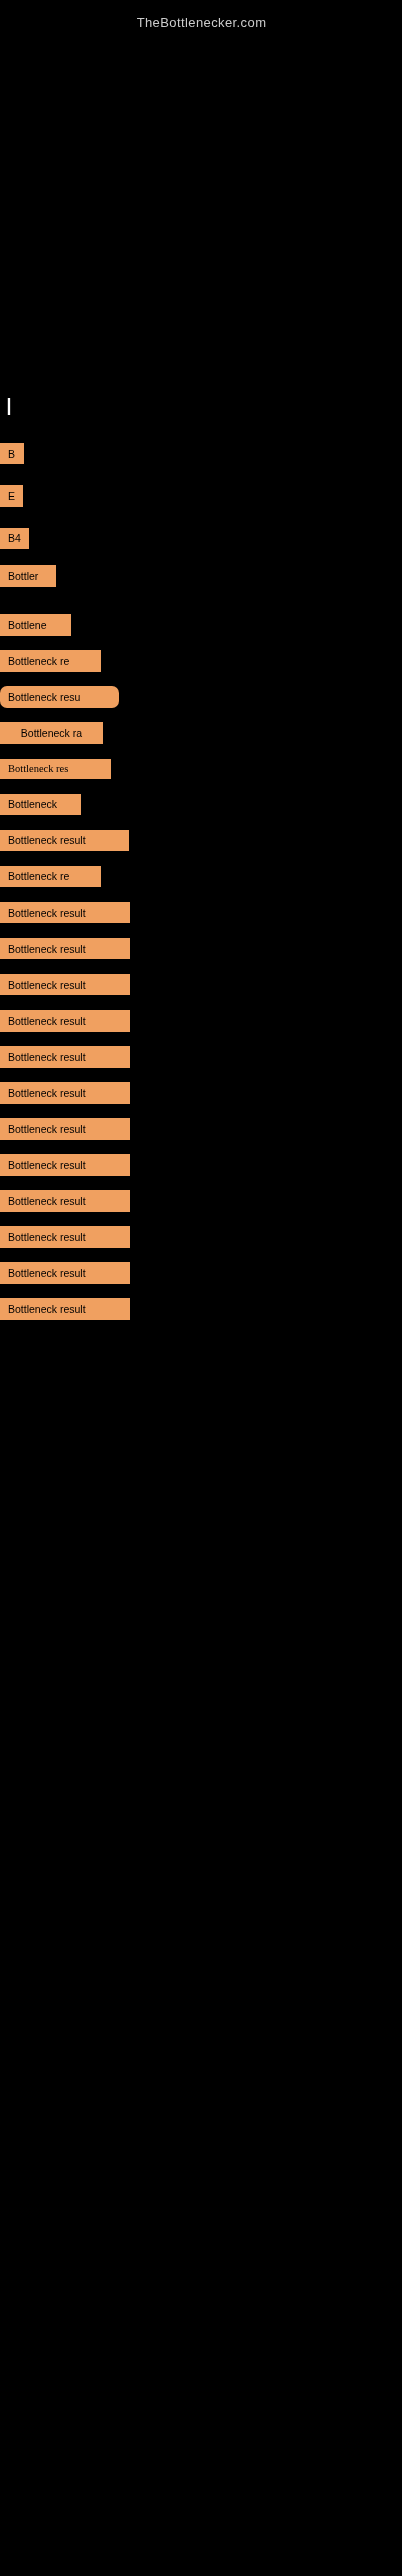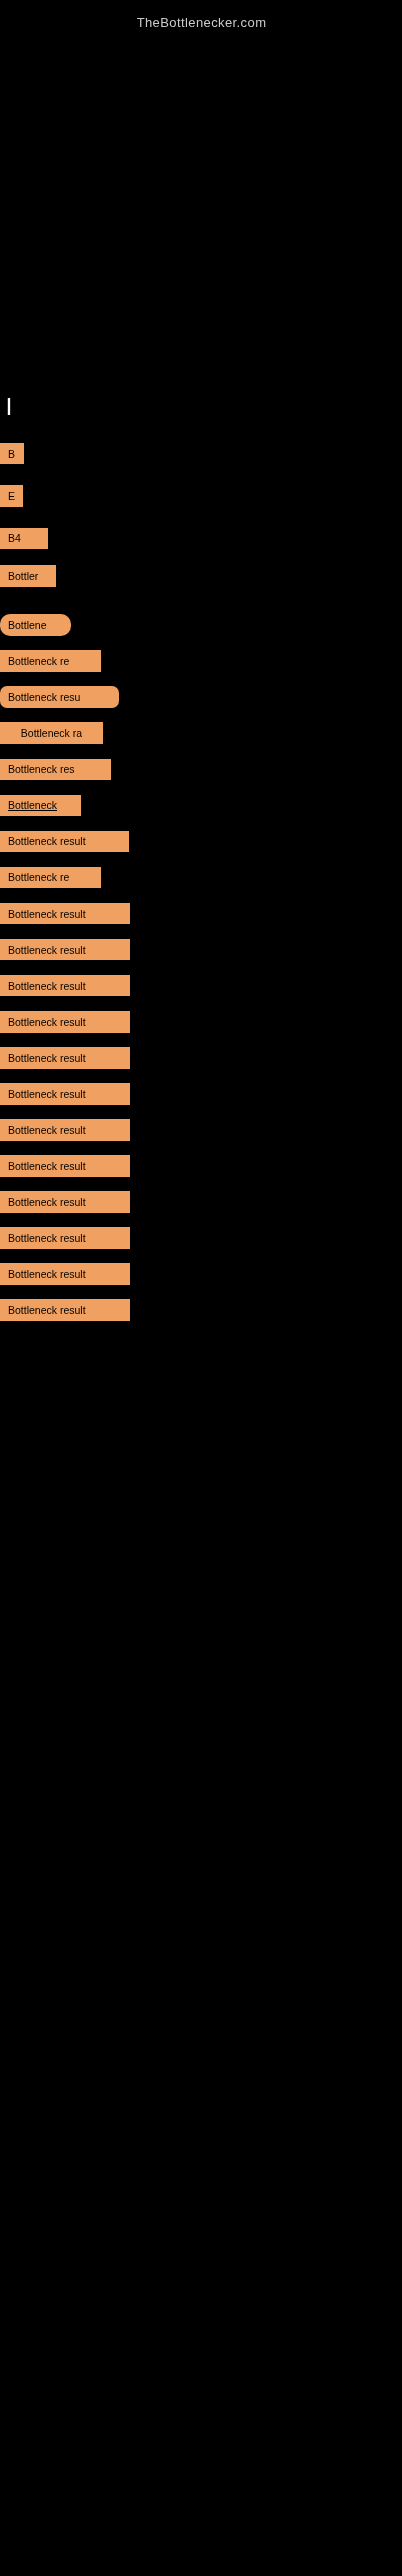--- a/index.html
+++ b/index.html
@@ -76,7 +76,7 @@
       </div>
       <div style="height: 16px;"></div>
       <div class="result-item">
-        <div class="result-bar" style="width: 48px; min-width: 29px;">B4</div>
+        <div class="result-bar" style="width: 29px; min-width: 29px;">B4</div>
       </div>
       <div style="height: 11.3px;"></div>
       <div class="result-item">

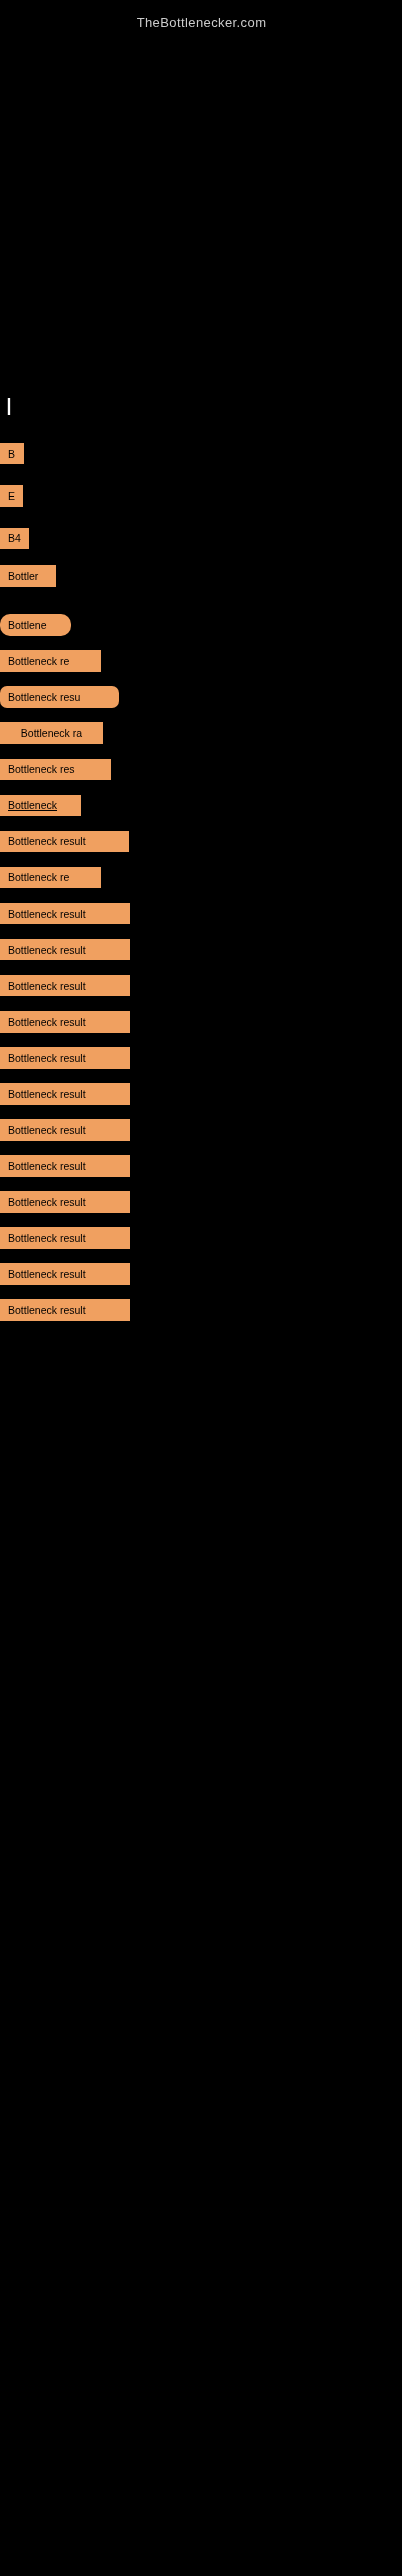--- a/index.html
+++ b/index.html
@@ -85,7 +85,7 @@
       <div style="height: 11.3px;"></div>
       <div style="height: 11.3px;"></div>
       <div class="result-item">
-        <div class="result-bar" style="width: 71px; min-width: 71px; border-radius: 10px;">Bottlene</div>
+        <div class="result-bar" style="width: 71px; min-width: 71px;">Bottlene</div>
       </div>
       <div style="height: 9.7px;"></div>
       <div class="result-item">

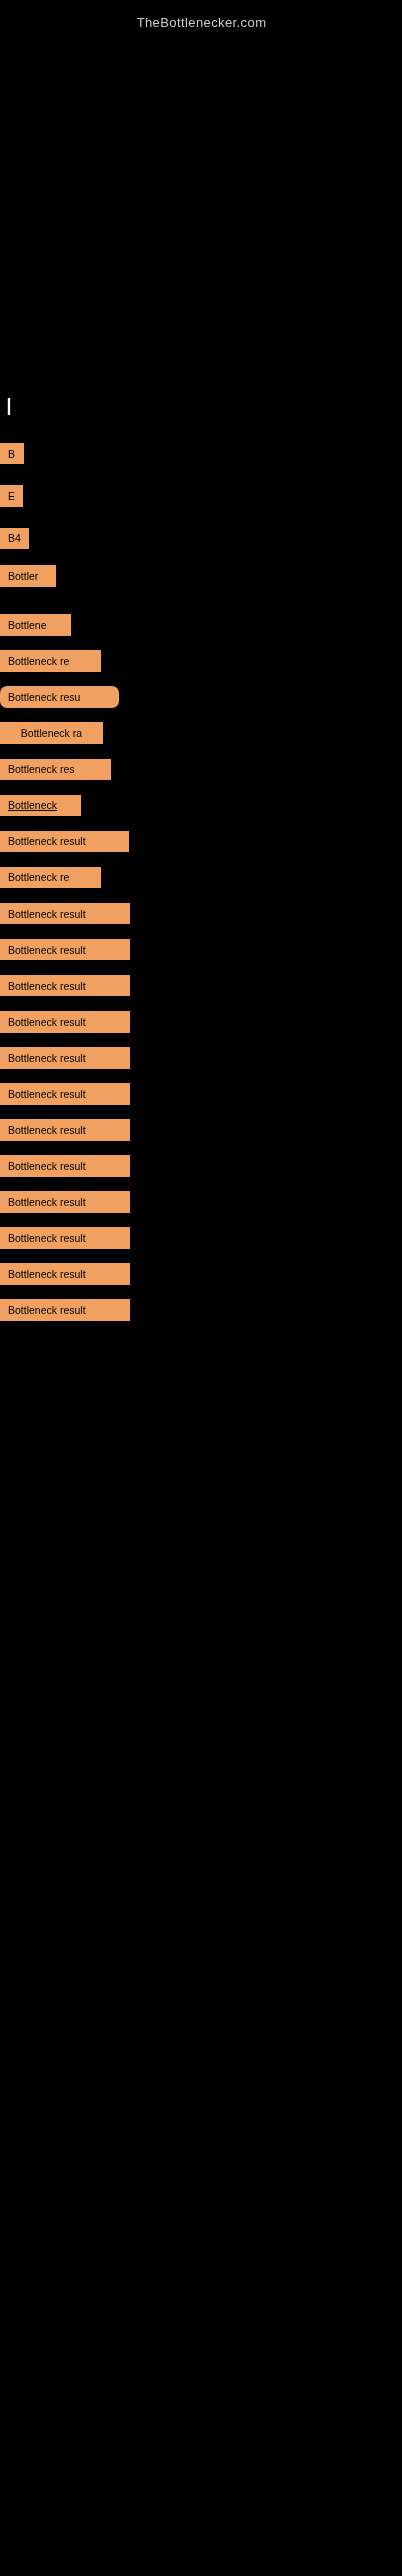--- a/index.html
+++ b/index.html
@@ -101,7 +101,7 @@
       </div>
       <div style="height: 9.7px;"></div>
       <div class="result-item">
-        <div class="result-bar" style="width: 111px; min-width: 111px;">Bottleneck res</div>
+        <div class="result-bar" style="width: 111px; min-width: 111px; font-family: Liberation Serif, serif;">Bottleneck res</div>
       </div>
       <div style="height: 9.7px;"></div>
       <div class="result-item">

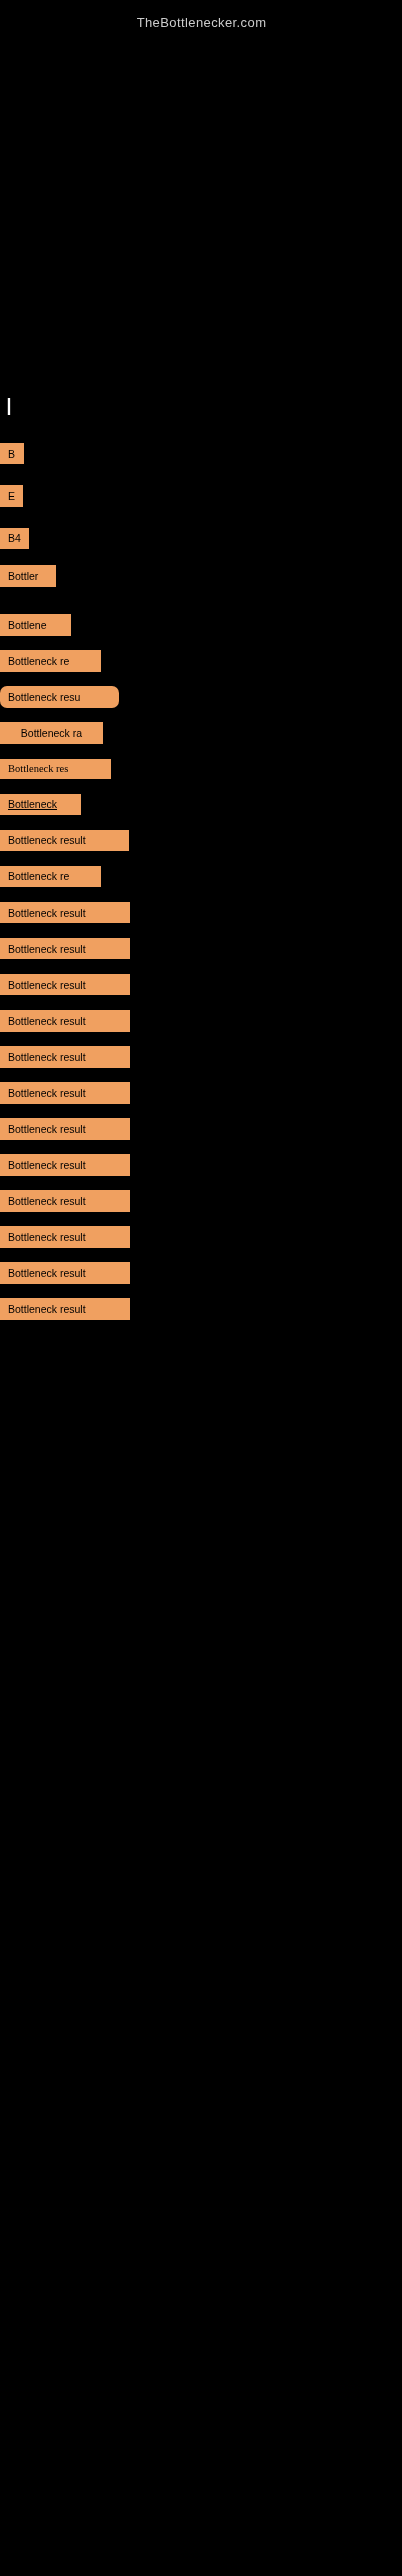--- a/index.html
+++ b/index.html
@@ -105,7 +105,7 @@
       </div>
       <div style="height: 9.7px;"></div>
       <div class="result-item">
-        <div class="result-bar" style="width: 81px; min-width: 81px; text-decoration: underline;">Bottleneck</div>
+        <div class="result-bar" style="width: 81px; min-width: 81px;">Bottleneck</div>
       </div>
       <div style="height: 9.7px;"></div>
       <div class="result-item">

